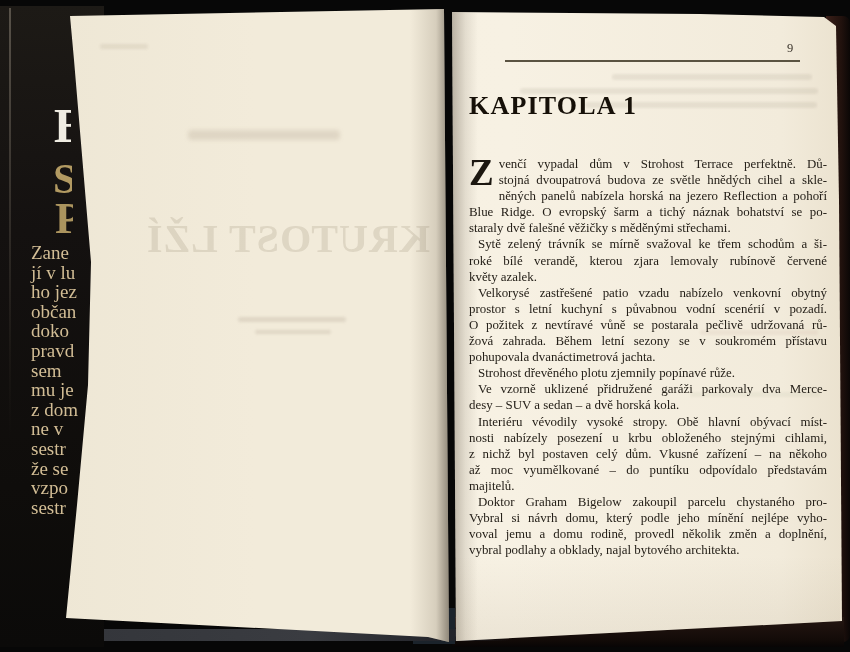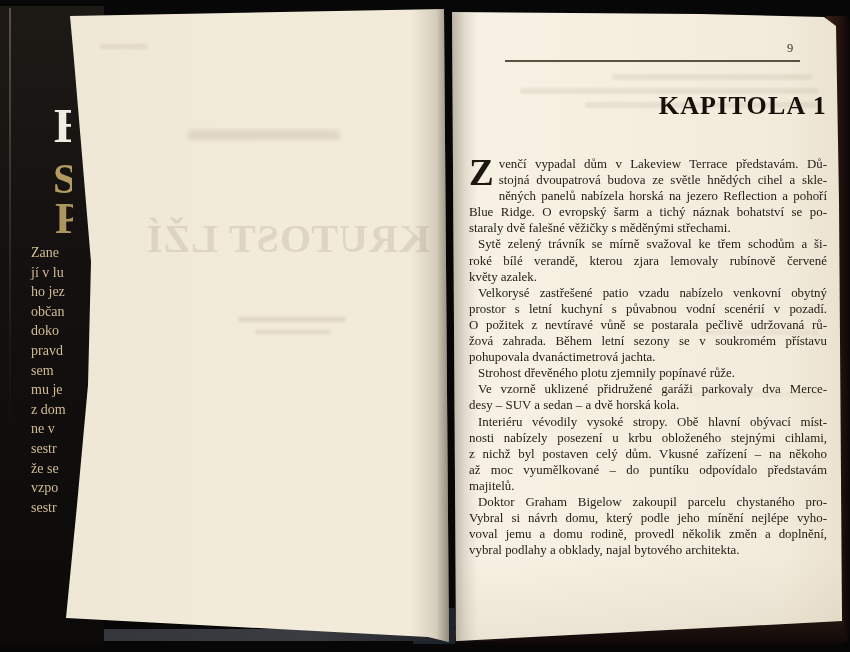--- a/index.html
+++ b/index.html
@@ -58,7 +58,7 @@
   .gh-r3{left:585px;top:102px;width:232px;height:6px;}
   .gh-r4{left:700px;top:330px;width:118px;height:5px;background:rgba(150,100,90,.07);}
   .gh-r5{left:690px;top:392px;width:130px;height:5px;background:rgba(120,130,90,.06);}
-  .heading{left:469px;top:91px;width:358px;text-align:right;font-size:26px;font-weight:bold;
+  .heading{left:469px;top:91px;width:358px;text-align:left;font-size:26px;font-weight:bold;
     letter-spacing:1.2px;color:#161008;}
   .body{left:469px;top:156px;width:358px;font-size:12.9px;color:#252019;}
   .ln{height:16.1px;line-height:16.1px;overflow:hidden;text-align:justify;text-align-last:justify;}

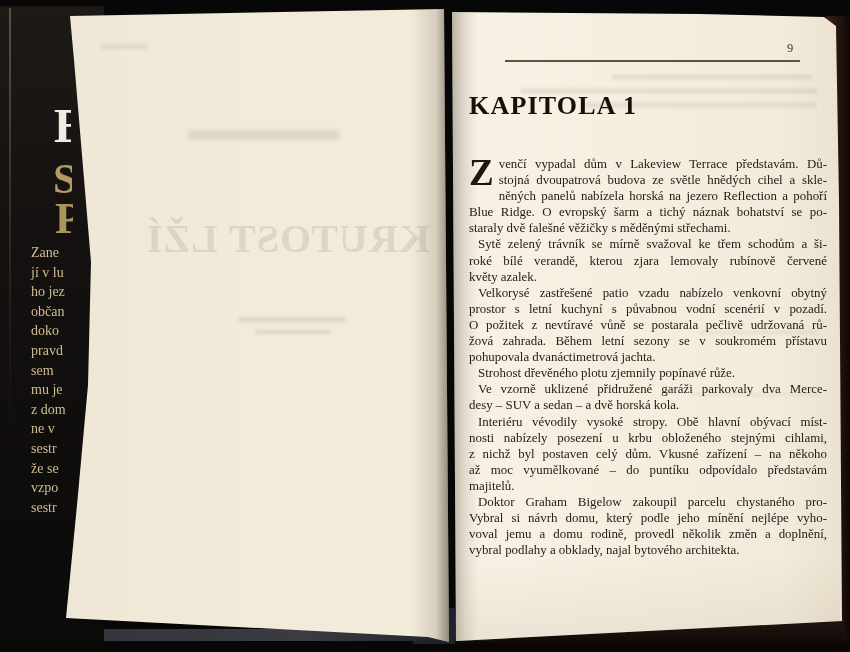--- a/index.html
+++ b/index.html
@@ -131,7 +131,7 @@
     <div class="abs body">
         <div>
           <span class="dcap">Z</span>
-          <div class="ln">venčí vypadal dům v Lakeview Terrace představám. Dů-</div>
+          <div class="ln">venčí vypadal dům v Strohost Terrace perfektně. Dů-</div>
           <div class="ln">stojná dvoupatrová budova ze světle hnědých cihel a skle-</div>
           <div class="ln">něných panelů nabízela horská na jezero Reflection a pohoří</div>
           <div class="ln">Blue Ridge. O evropský šarm a tichý náznak bohatství se po-</div>

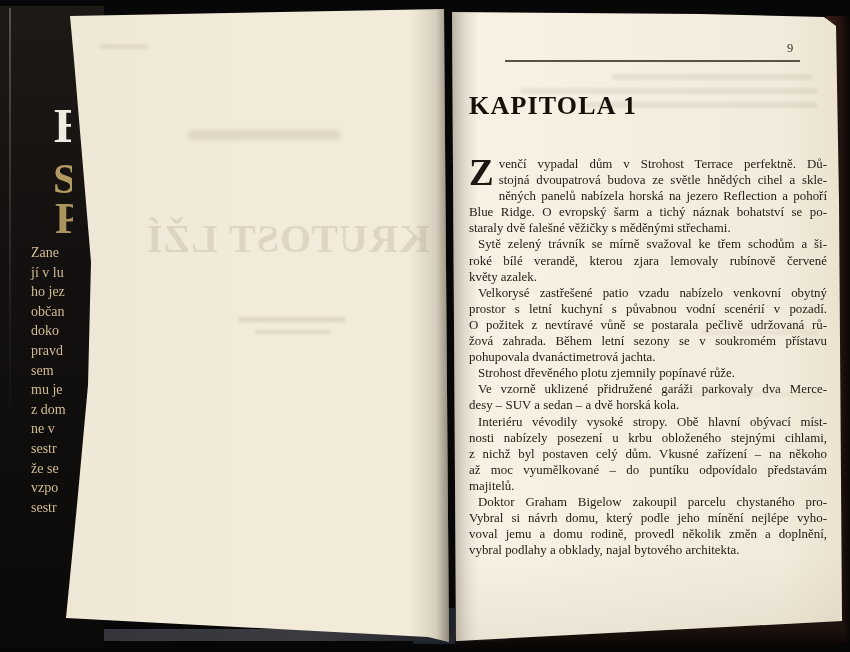--- a/index.html
+++ b/index.html
@@ -17,7 +17,7 @@
   .frag-0{left:54px;top:104px;width:17px;height:46px;font-size:48px;line-height:44px;color:#efece2;}
   .frag-1{left:53px;top:161px;width:19px;height:39px;font-size:42px;line-height:37px;color:#b29a62;}
   .frag-2{left:55px;top:199px;width:18px;height:42px;font-size:44px;line-height:40px;color:#ab945e;}
-  .flap-text{left:31px;top:243px;font-size:14px;line-height:19.6px;color:#d2bd95;white-space:nowrap;}
+  .flap-text{left:31px;top:243px;font-size:19px;line-height:19.6px;color:#d2bd95;white-space:nowrap;}
 
   
   .cover-right{left:826px;top:16px;width:24px;height:626px;border-radius:0 7px 7px 0;

